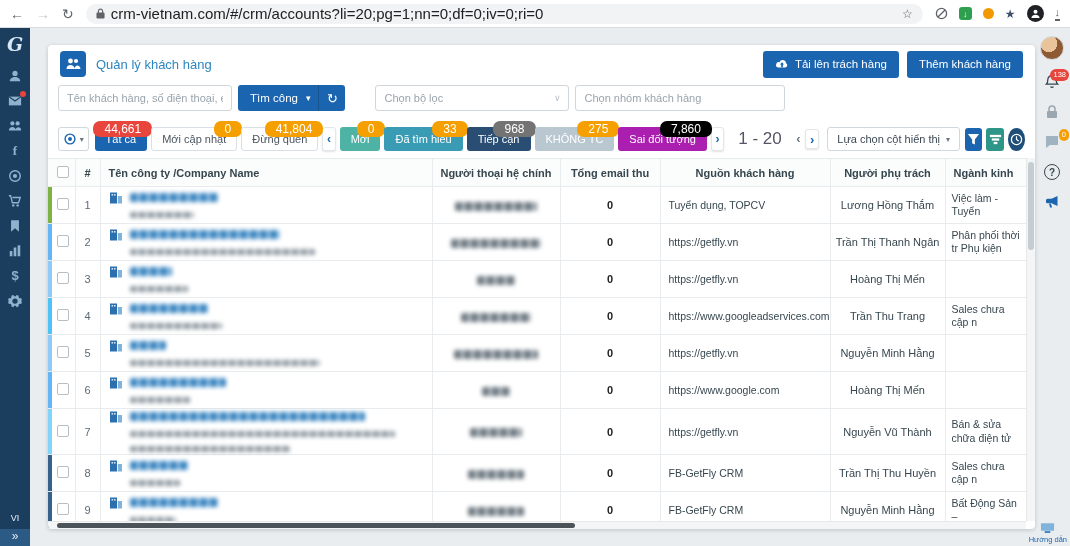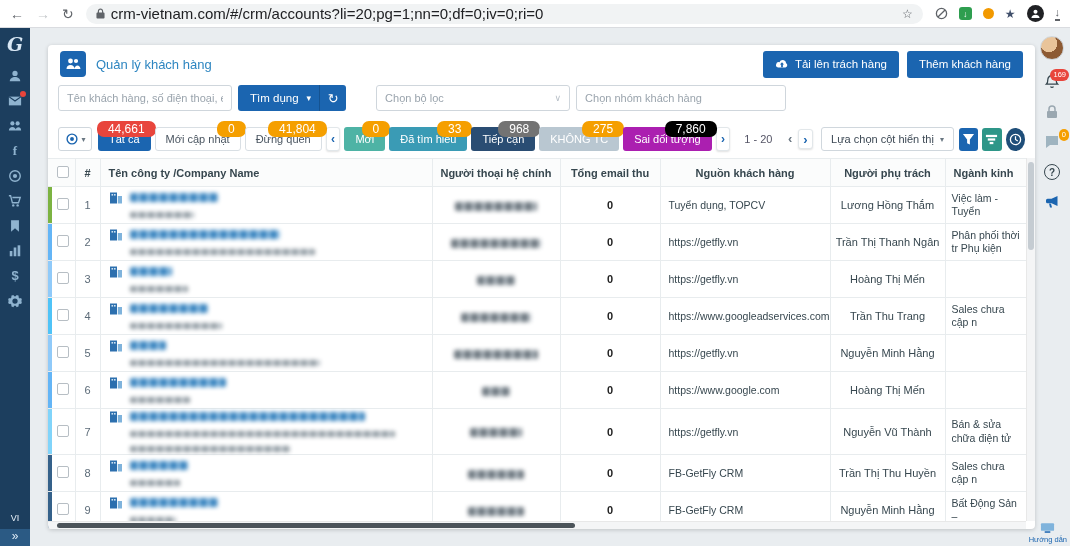--- a/index.html
+++ b/index.html
@@ -592,7 +592,7 @@
             <path d="M8 1.5a4.2 4.2 0 00-4.2 4.2c0 3.2-1.3 4.4-1.3 4.4h11s-1.3-1.2-1.3-4.4A4.2 4.2 0 008 1.5z" fill="none" stroke="#37474f" stroke-width="1.3"></path>
             <path d="M6.6 12.5a1.5 1.5 0 002.8 0" fill="none" stroke="#37474f" stroke-width="1.3"></path>
           </svg>
-        <span class="rail-badge">169</span>
+        <span class="rail-badge">138</span>
       </span>
       <span class="rail-ico">
         <svg viewBox="0 0 16 16">

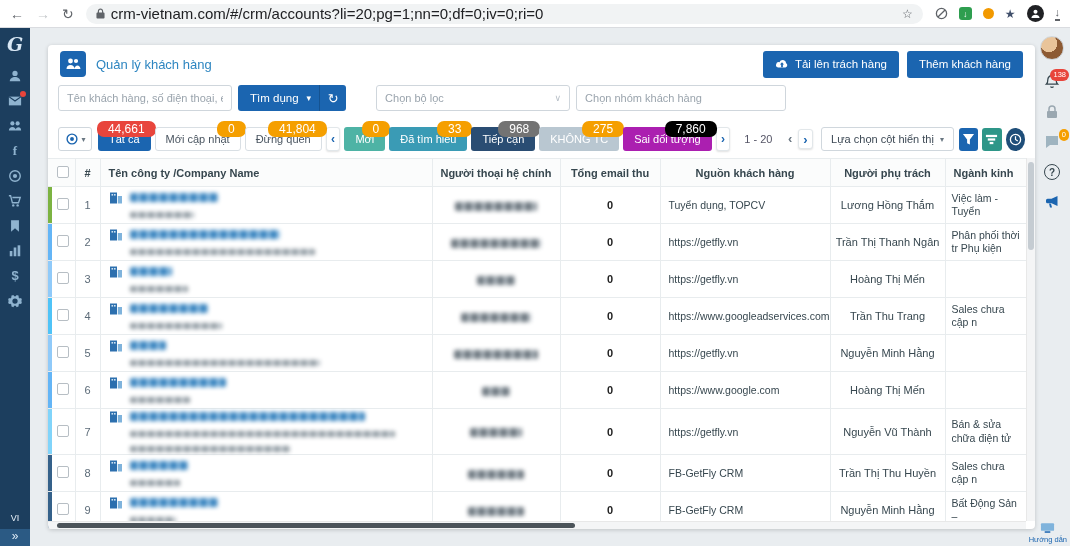--- a/index.html
+++ b/index.html
@@ -246,7 +246,7 @@
       <div class="search-row">
         <input class="inp kw" placeholder="Tên khách hàng, số điện thoại, email ..." style="">
         <div class="btn-search">
-          <span class="lbl">Tìm dụng</span>
+          <span class="lbl">Tìm công</span>
           <span class="car">▾</span>
           <span class="div"></span>
           <span class="rld">↻</span>

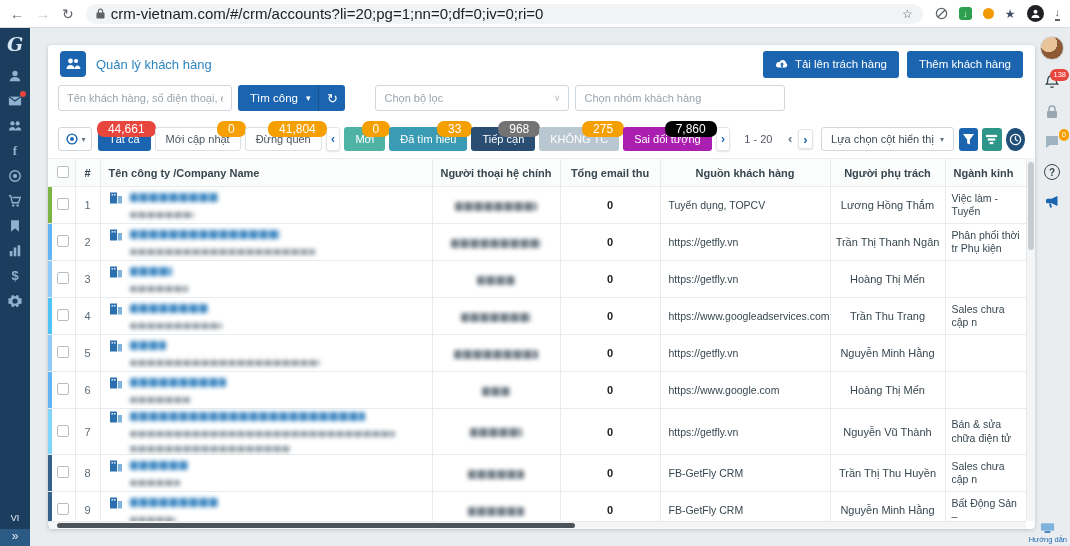--- a/index.html
+++ b/index.html
@@ -66,7 +66,7 @@
   .tab.lite { border-color:#d9dfe4; }
   .badge { position:absolute; top:-7px; right:-6px; color:#fff; font-size:12px; line-height:1; padding:2px 11px; border-radius:7px; min-width:8px; text-align:center; }
   .tab-nav { height:24px; width:17px; background:#fff; border:1px solid #e2e7ea; border-radius:3px; color:#1b65b0; font-weight:bold; font-size:12px; line-height:22px; text-align:center; margin-right:4px; cursor:pointer; box-shadow:0 1px 2px rgba(0,0,0,.12); }
-  .range { margin-left:auto; font-size:11px; color:#556; padding:0 10px; white-space:nowrap; }
+  .range { margin-left:auto; font-size:17px; color:#556; padding:0 10px; white-space:nowrap; }
   .pg-btn { height:20px; width:18px; color:#6a7782; font-size:13px; font-weight:bold; text-align:center; line-height:19px; cursor:pointer; }
   .pg-btn.boxed { background:#fff; border:1px solid #e2e7ea; border-radius:3px; box-shadow:0 1px 2px rgba(0,0,0,.12); color:#1b65b0; margin-right:8px; }
   .cols-btn { height:24px; background:#fff; border:1px solid #d0d7dd; border-radius:3px; font-size:11px; color:#3c4854; display:flex; align-items:center; gap:6px; padding:0 9px; cursor:pointer; margin-right:5px; white-space:nowrap; }

